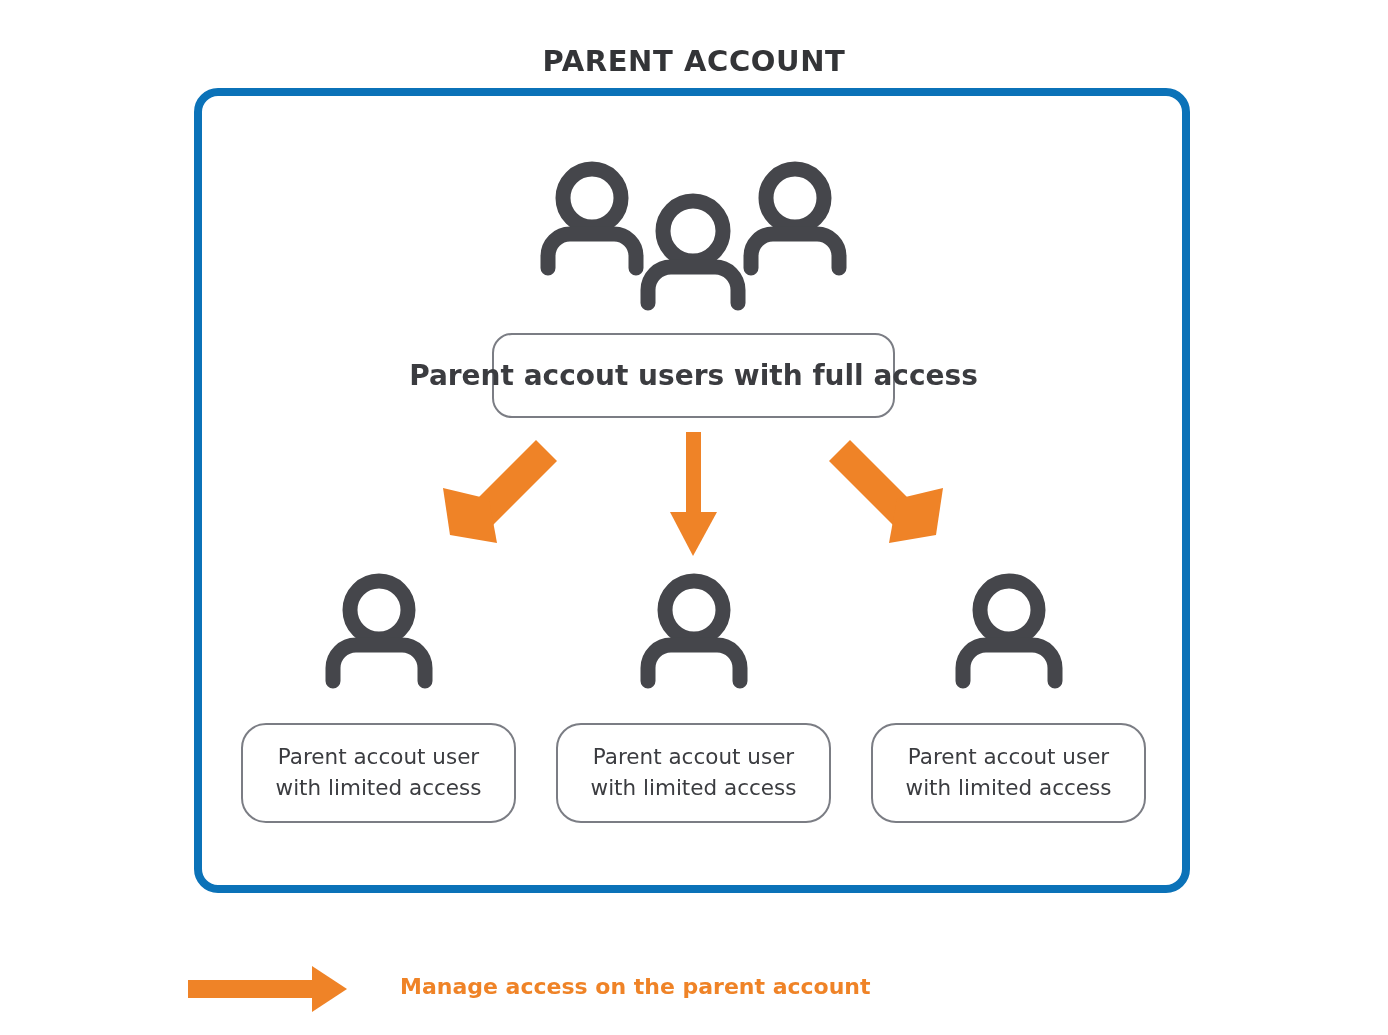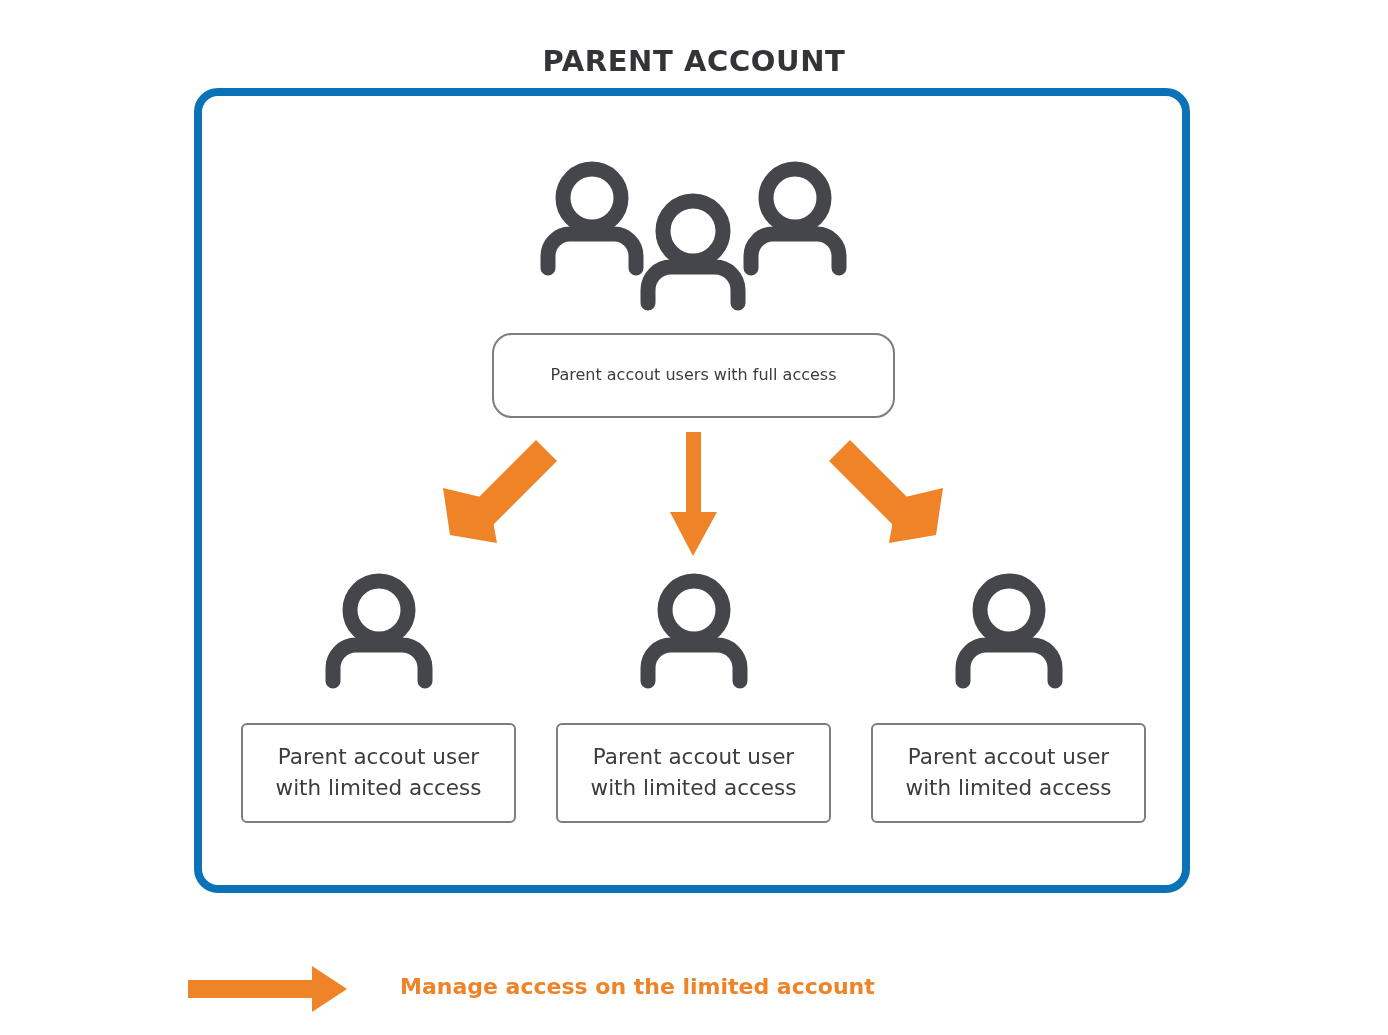--- a/index.html
+++ b/index.html
@@ -81,8 +81,9 @@
     width: 403px;
     height: 85px;
     border-radius: 20px;
-    font-size: 16px;
+    font-size: 28px;
     white-space: nowrap;
+    font-weight: bold;
   }
   .label-box.child {
     width: 275px;

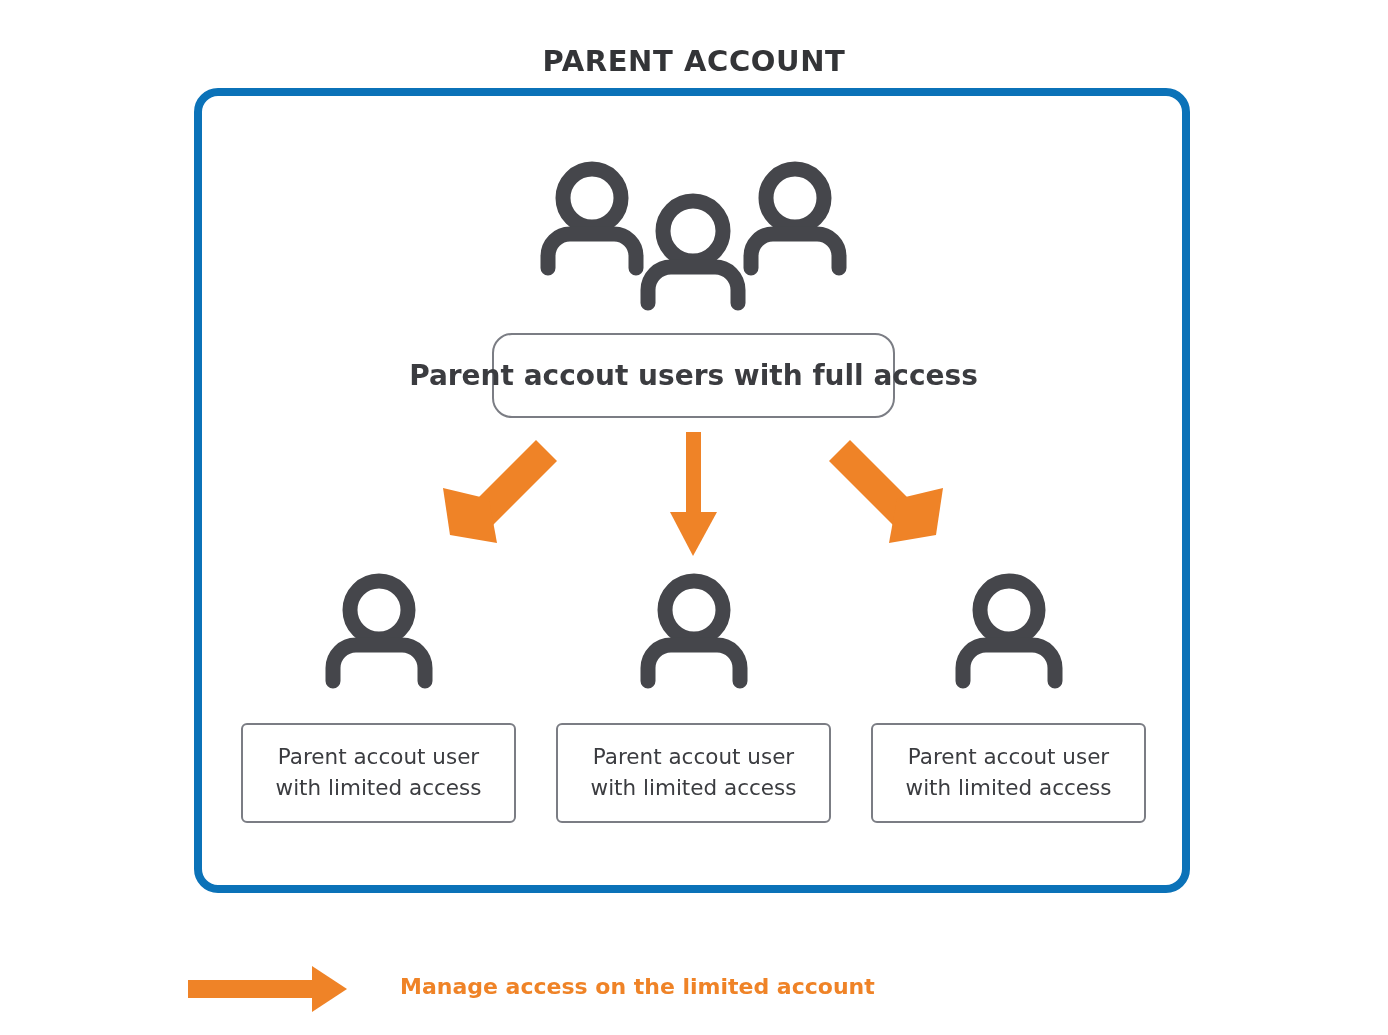--- a/index.html
+++ b/index.html
@@ -64,7 +64,7 @@
     position: absolute;
     box-sizing: border-box;
     border: 2.5px solid #7b7d84;
-    border-radius: 6px;
+    border-radius: 25px;
     background: #ffffff;
     display: flex;
     align-items: center;

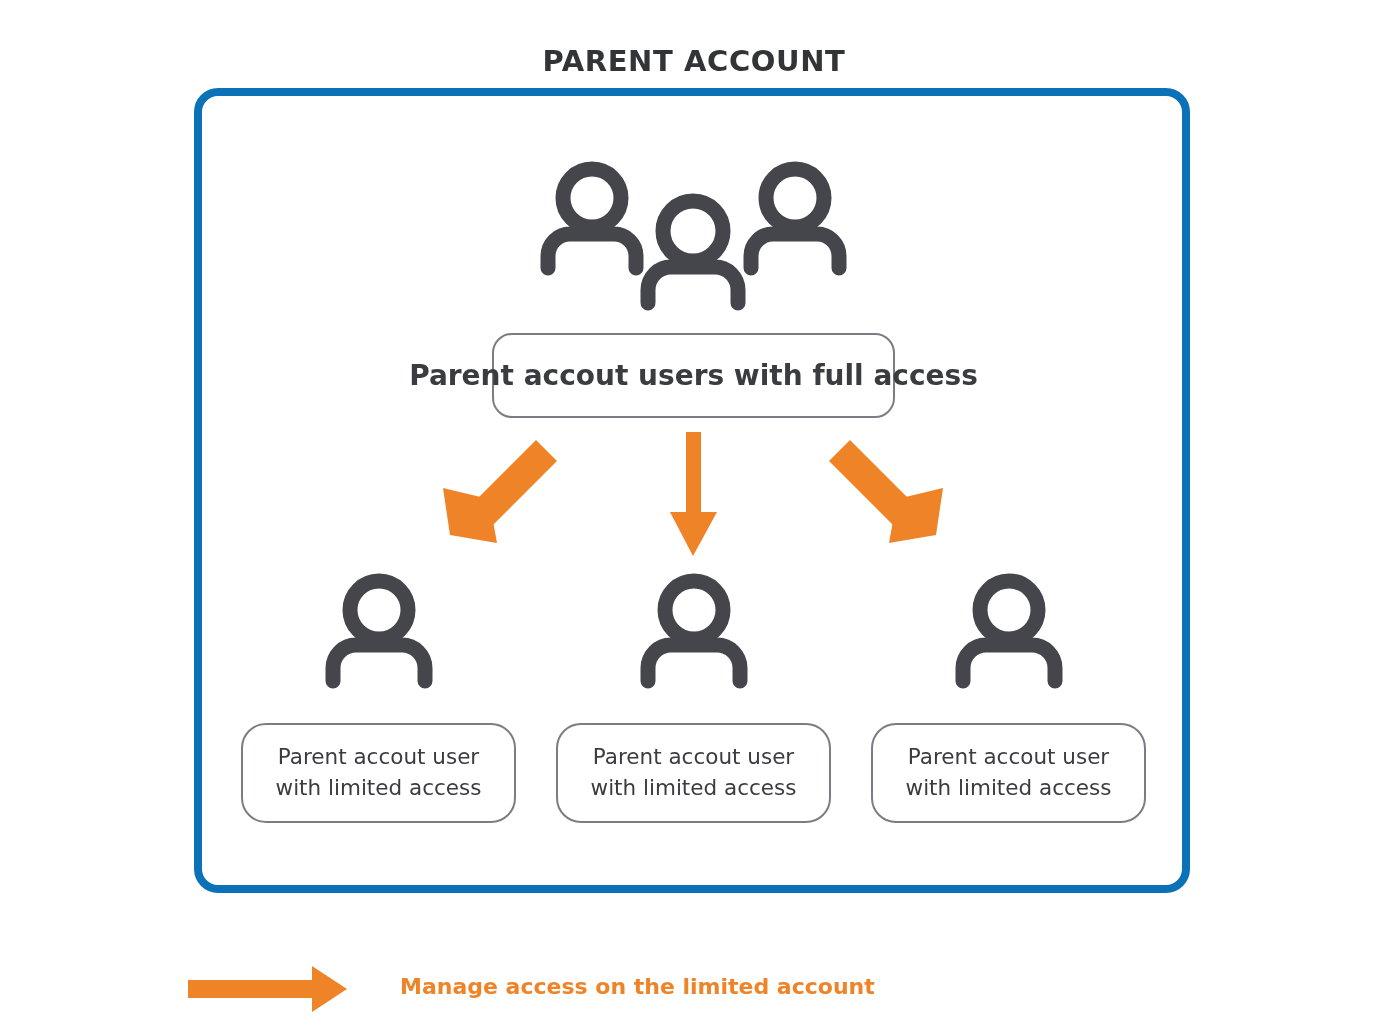--- a/index.html
+++ b/index.html
@@ -192,7 +192,7 @@
     </span>
   </div>
 
-  <div class="legend-text">Manage access on the limited account</div>
+  <div class="legend-text">Manage access on the parent account</div>
 
 </div>
 

